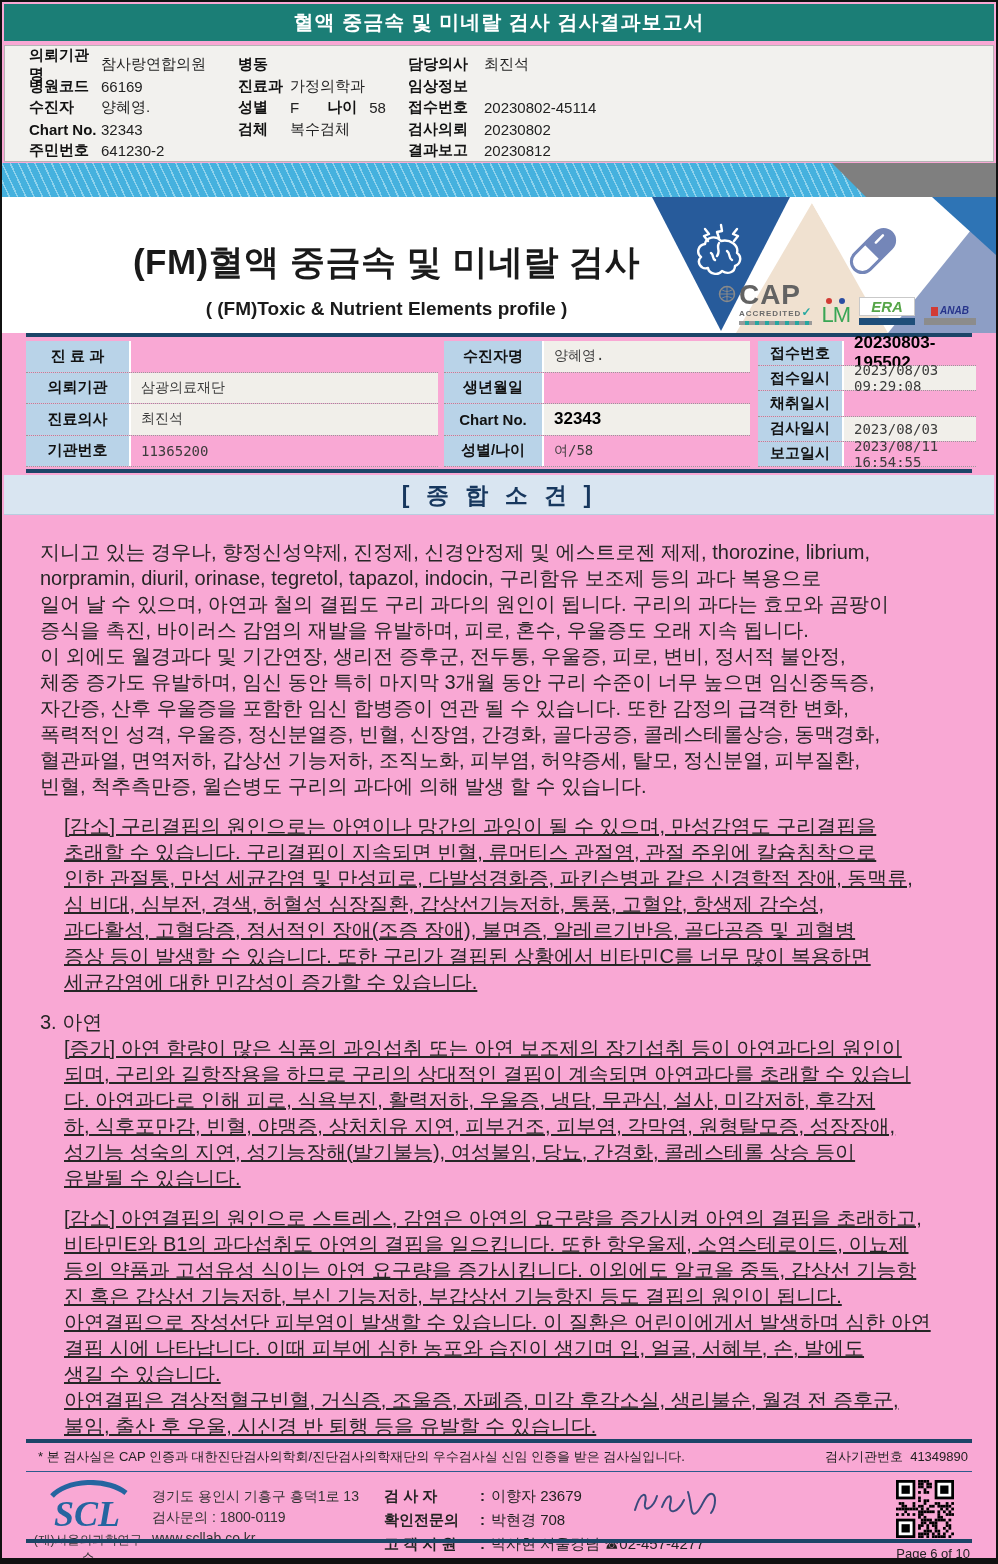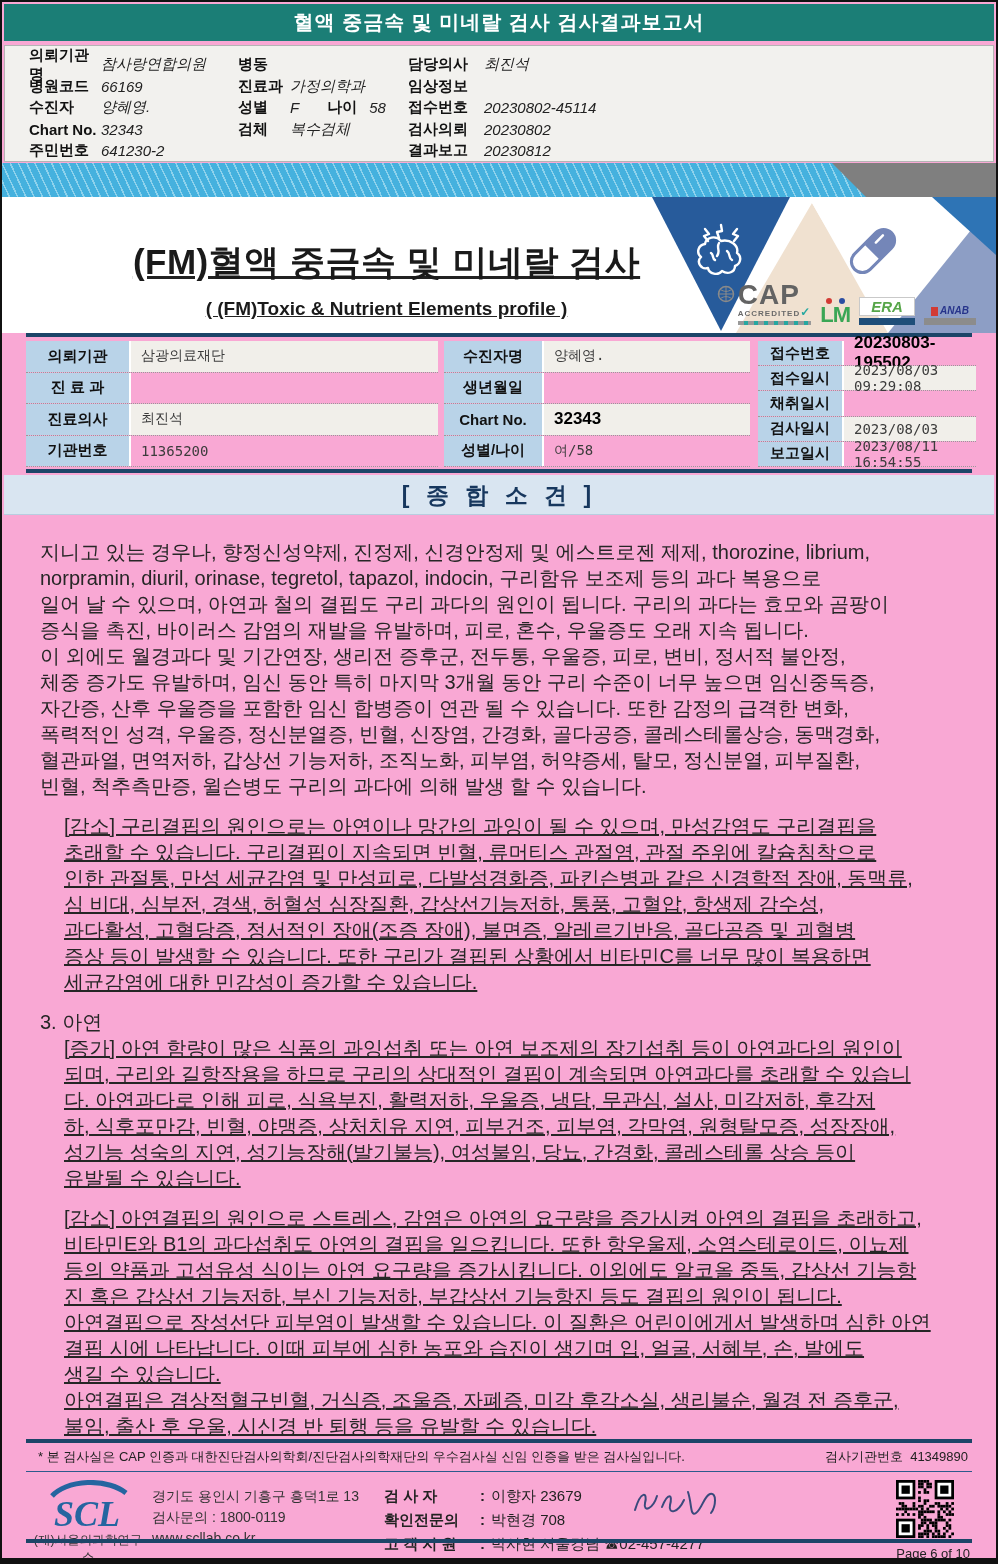--- a/index.html
+++ b/index.html
@@ -16,7 +16,7 @@
   .ph-col{position:absolute;top:8px;}
   .ph-row{display:flex;height:21.5px;align-items:center;}
   .ph-label{font-weight:bold;color:#111;flex:0 0 auto;}
-  .ph-value{color:#222;font-style:italic;}
+  .ph-value{color:#222;}
   .col1{left:24px;width:210px;}
   .col1 .ph-label{width:72px;}
   .col2{left:233px;width:175px;}

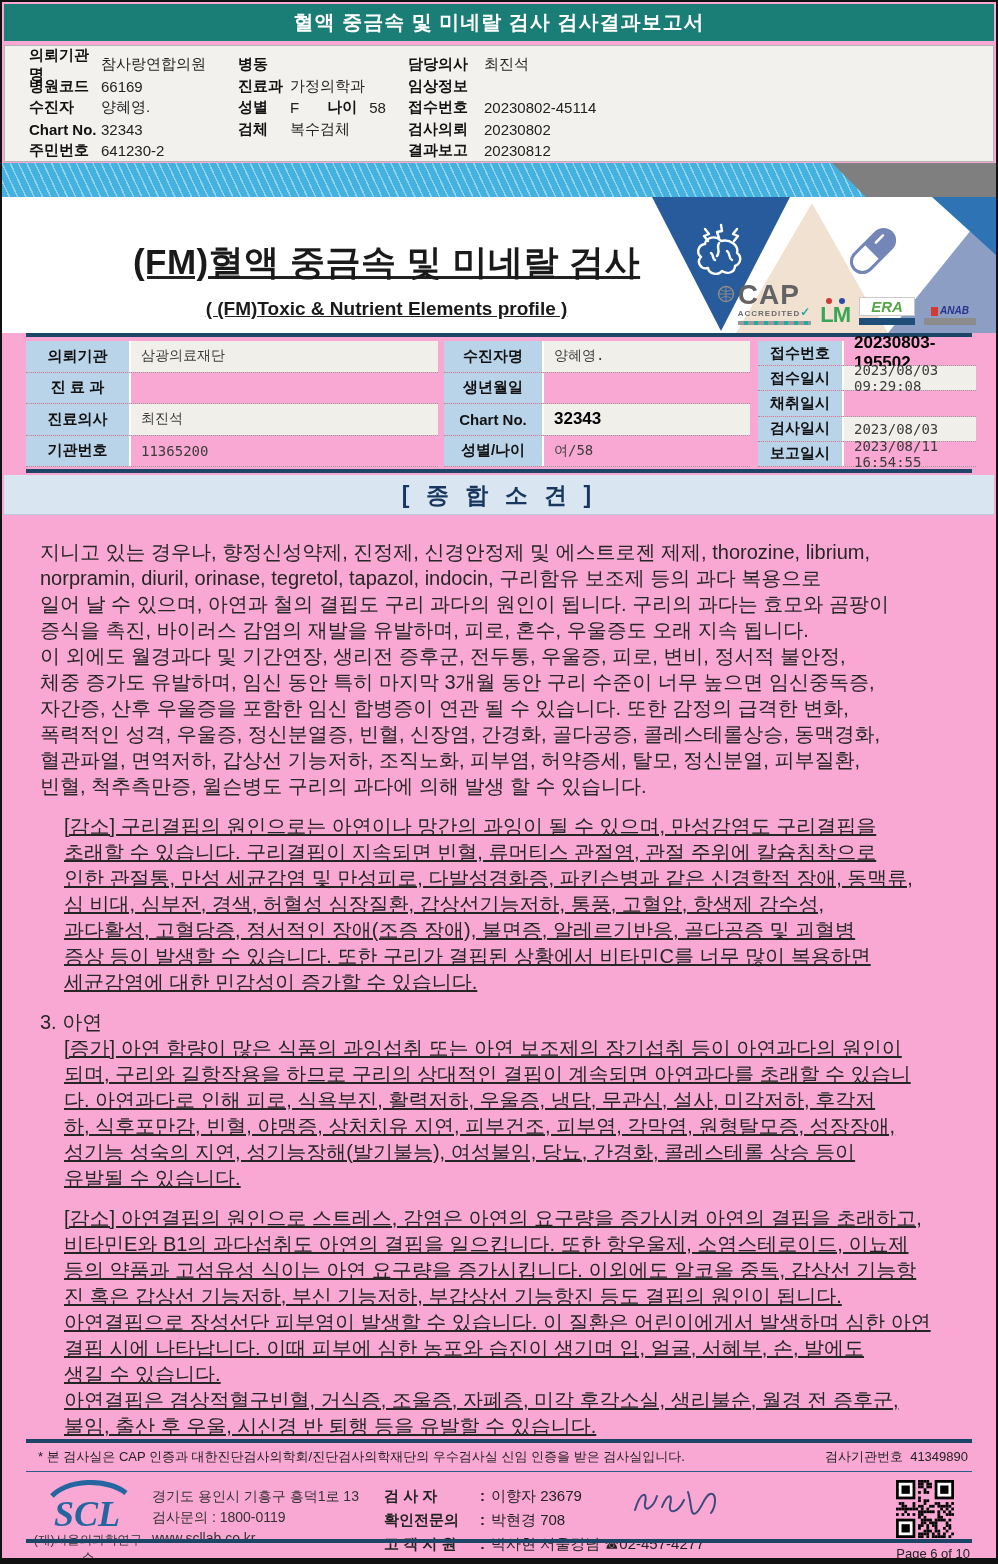--- a/index.html
+++ b/index.html
@@ -29,7 +29,7 @@
   .stripes{position:absolute;top:0;left:0;right:0;height:34px;
      background:repeating-linear-gradient(65deg,#45b1de 0 6px,#8ed2ec 6px 7.5px);}
   .band-svg{position:absolute;top:0;right:0;width:360px;height:170px;}
-  .band-title-wrap{position:absolute;left:112px;top:76px;width:545px;text-align:center;text-decoration:underline;}
+  .band-title-wrap{position:absolute;left:112px;top:76px;width:545px;text-align:center;}
   .band-title{font-size:35px;font-weight:bold;color:#1a1a1a;letter-spacing:0.5px;}
   .band-subtitle{font-size:19px;font-weight:bold;color:#1a1a1a;margin-top:12px;}
   

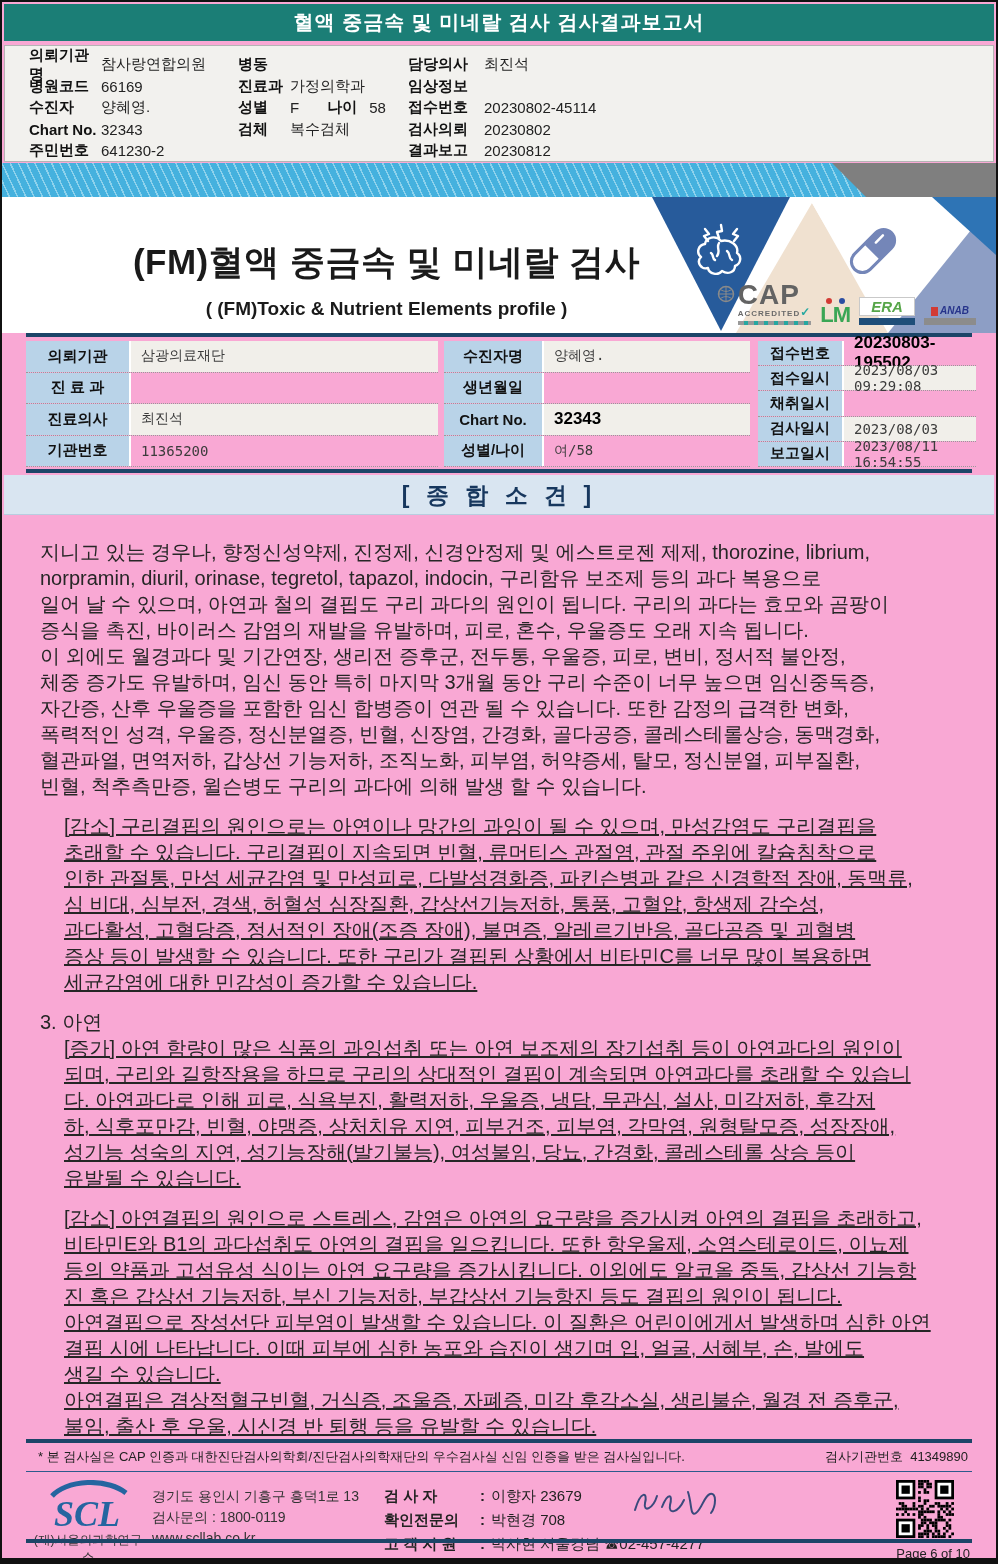--- a/index.html
+++ b/index.html
@@ -43,7 +43,7 @@
   .lmi-dots{display:flex;gap:7px;justify-content:center;margin-bottom:1px;}
   .dot{width:6px;height:6px;border-radius:50%;display:inline-block;}
   .dot.red{background:#d23b34;} .dot.blue{background:#2b4ea2;}
-  .lmi-text{font-size:22px;font-weight:bold;color:#3aa655;line-height:20px;letter-spacing:-1px;}
+  .lmi-text{font-size:22px;font-weight:normal;color:#3aa655;line-height:20px;letter-spacing:-1px;}
   .era{width:56px;}
   .era-big{font-size:15px;font-weight:bold;font-style:italic;color:#57a649;background:#fff;
            border:1px solid #c9c9c9;text-align:center;line-height:17px;}

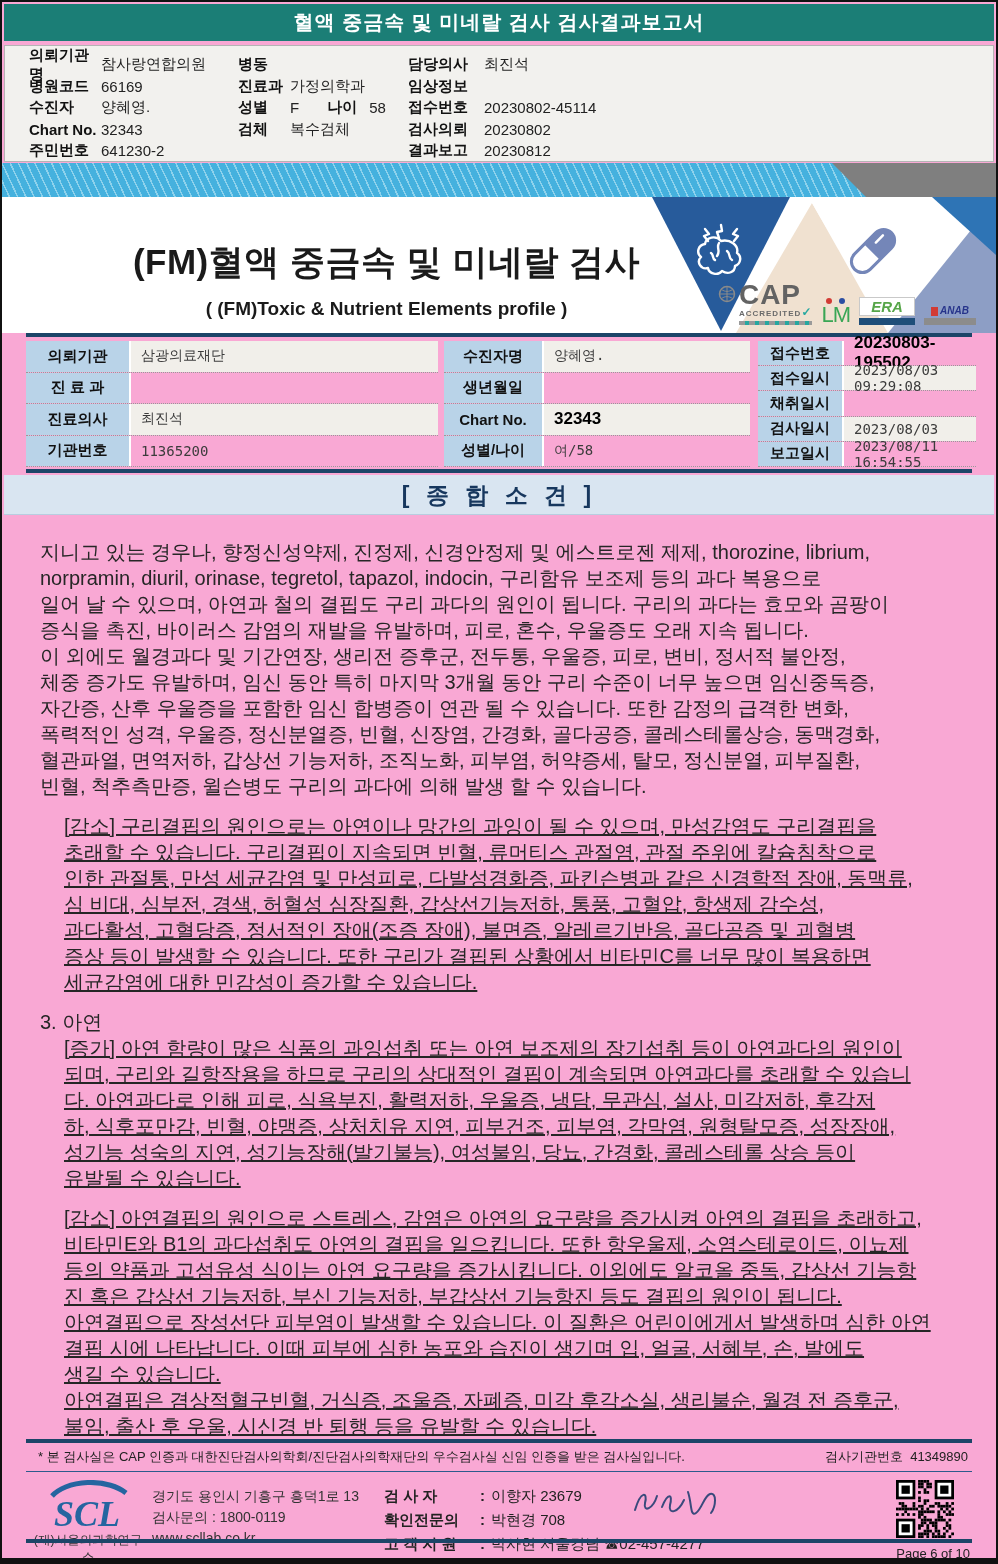--- a/index.html
+++ b/index.html
@@ -226,12 +226,12 @@
 
   <div class="itable g1">
     <div class="it-row">
+        <div class="it-label">진 료 과</div>
+        <div class="it-value"></div>
+      </div>
+    <div class="it-row">
         <div class="it-label">의뢰기관</div>
         <div class="it-value vgray">삼광의료재단</div>
-      </div>
-    <div class="it-row">
-        <div class="it-label">진 료 과</div>
-        <div class="it-value"></div>
       </div>
     <div class="it-row">
         <div class="it-label">진료의사</div>

